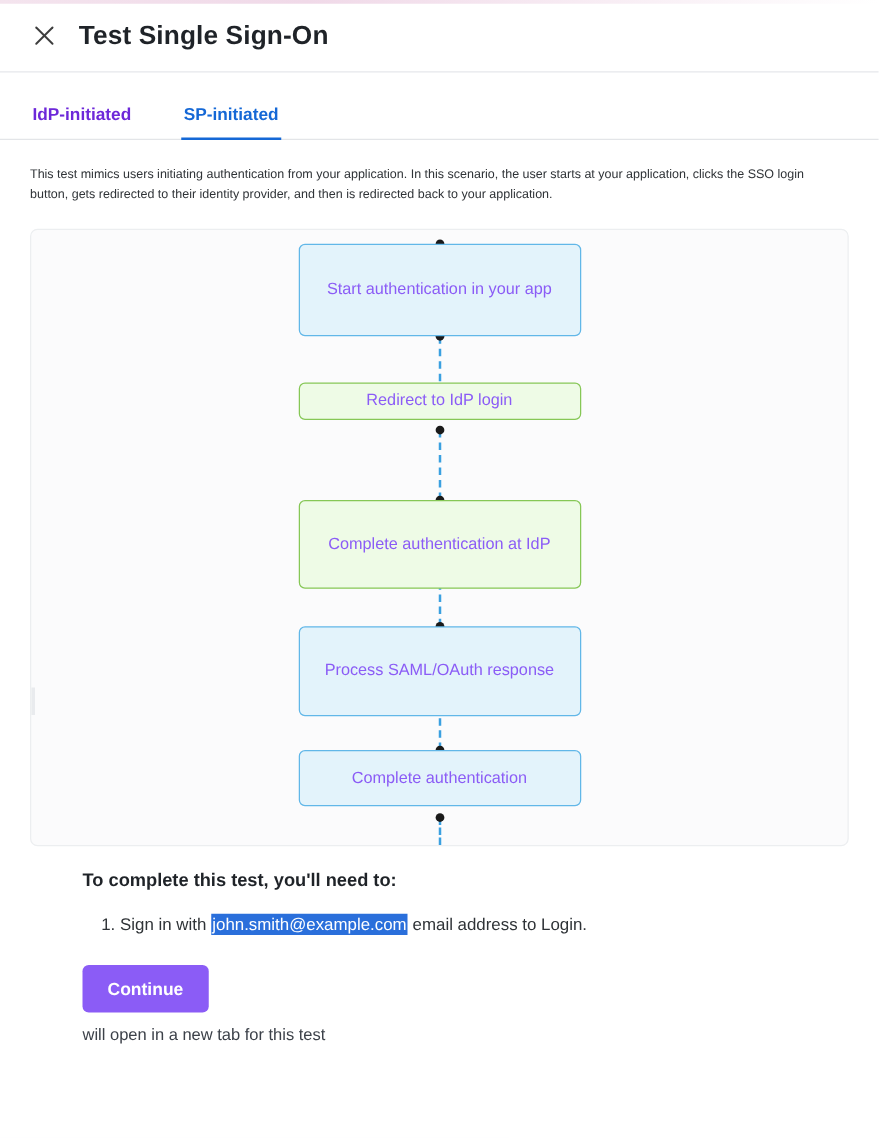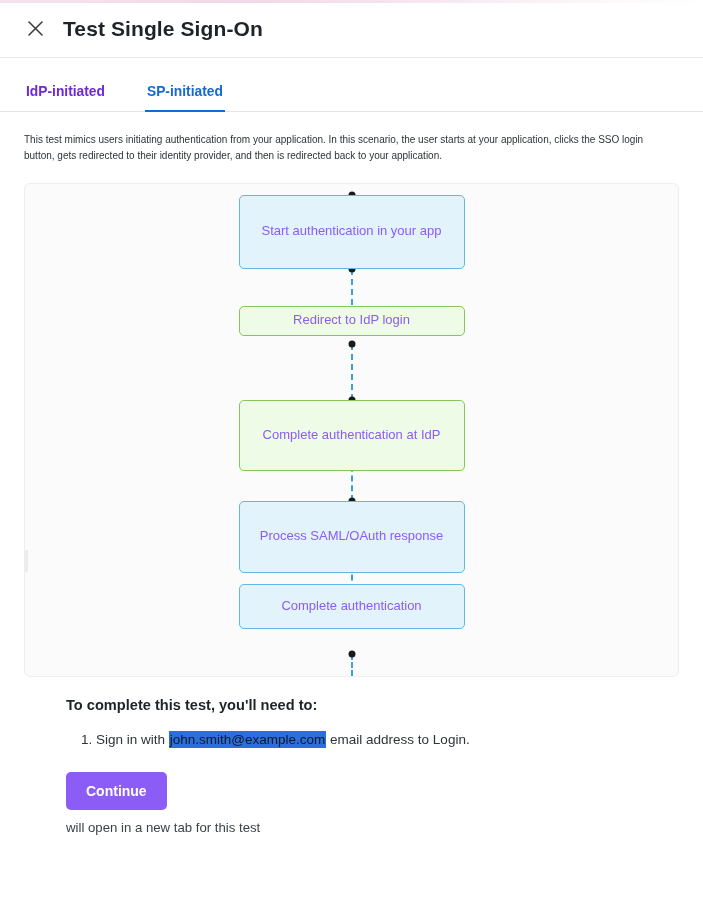--- a/index.html
+++ b/index.html
@@ -250,7 +250,7 @@
       <div class="node green" style="top:122px; height:30px;">Redirect to IdP login</div>
       <div class="node green" style="top:216px; height:71px;">Complete authentication at IdP</div>
       <div class="node blue" style="top:317px; height:72px;">Process SAML/OAuth response</div>
-      <div class="node blue" style="top:400px; height:45px;">Complete authentication</div>
+      <div class="node blue" style="top:416px; height:45px;">Complete authentication</div>
     </div>
   </div>
 

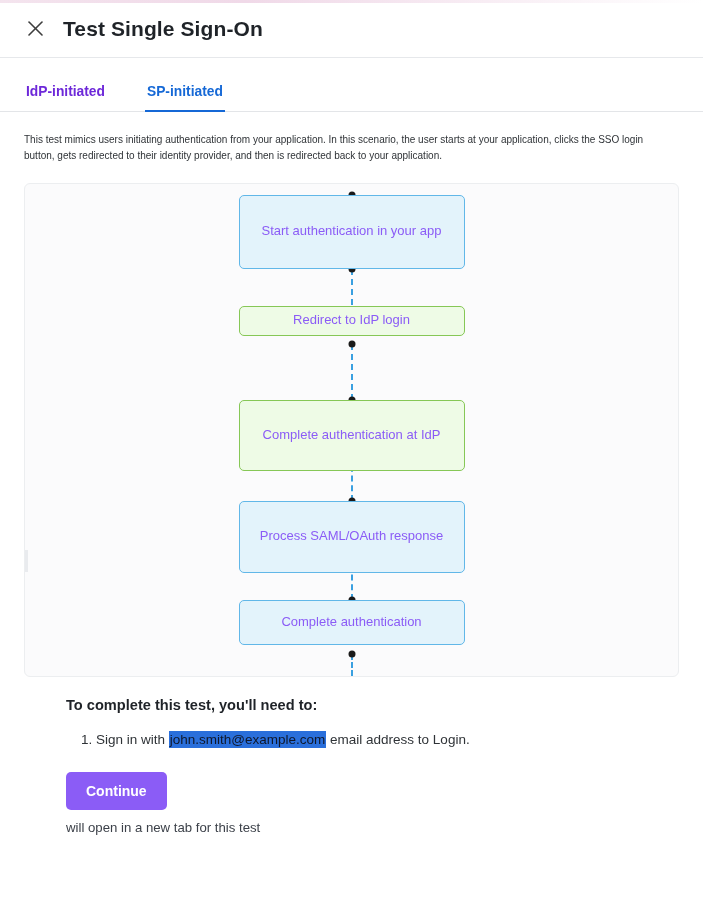--- a/index.html
+++ b/index.html
@@ -156,7 +156,7 @@
   .todo-list li { line-height: 1.6; }
   .email-highlight {
     background: #2a6fdb;
-    color: #0f172a;
+    color: #ffffff;
     padding: 1px 1px;
   }
   .continue-btn {

